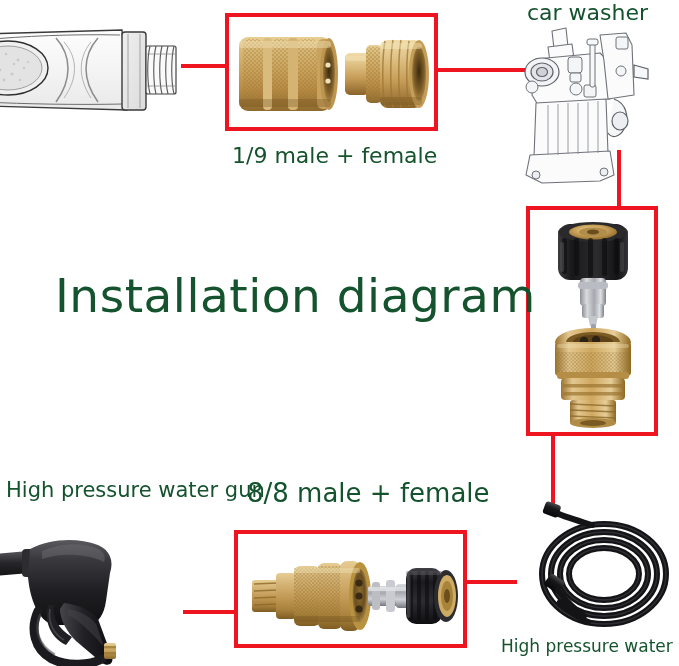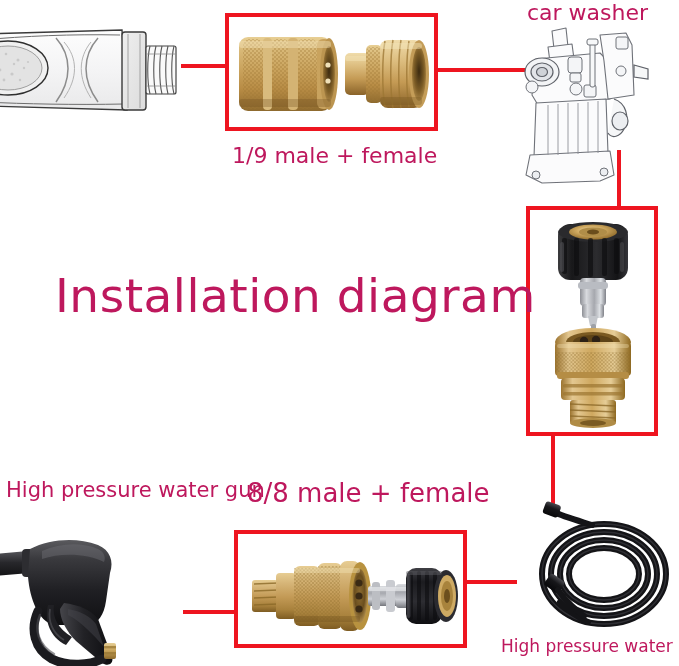--- a/index.html
+++ b/index.html
@@ -20,7 +20,7 @@
   }
   .lbl {
     position: absolute;
-    color: #be185d;
+    color: #14532d;
     font-family: "DejaVu Sans", "Liberation Sans", sans-serif;
     white-space: nowrap;
     line-height: 1;

